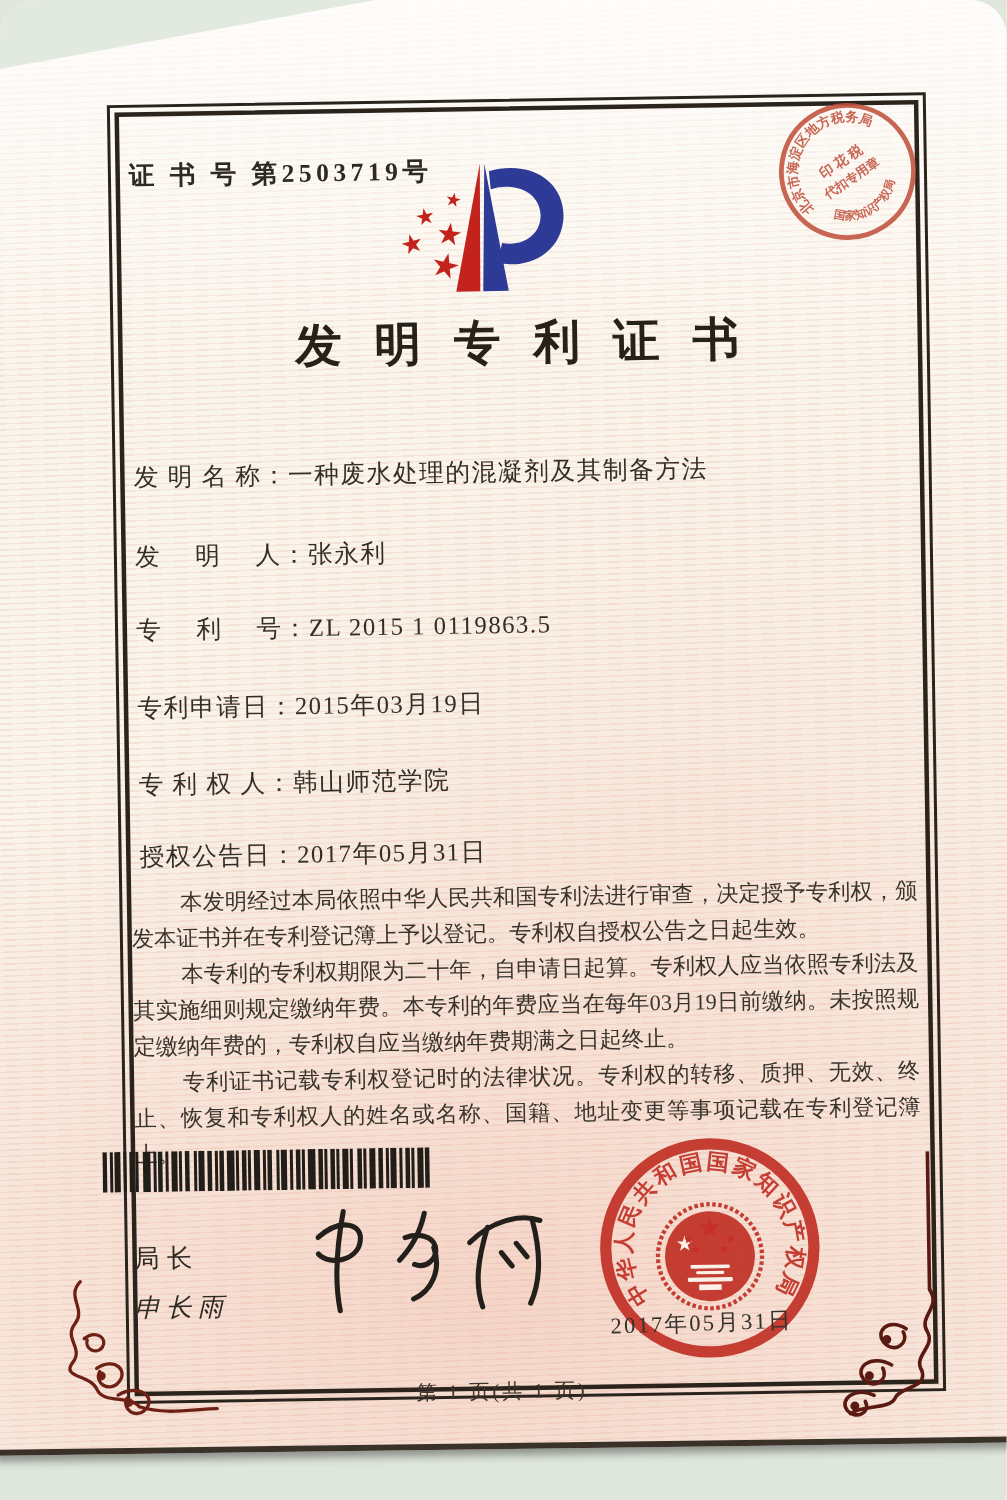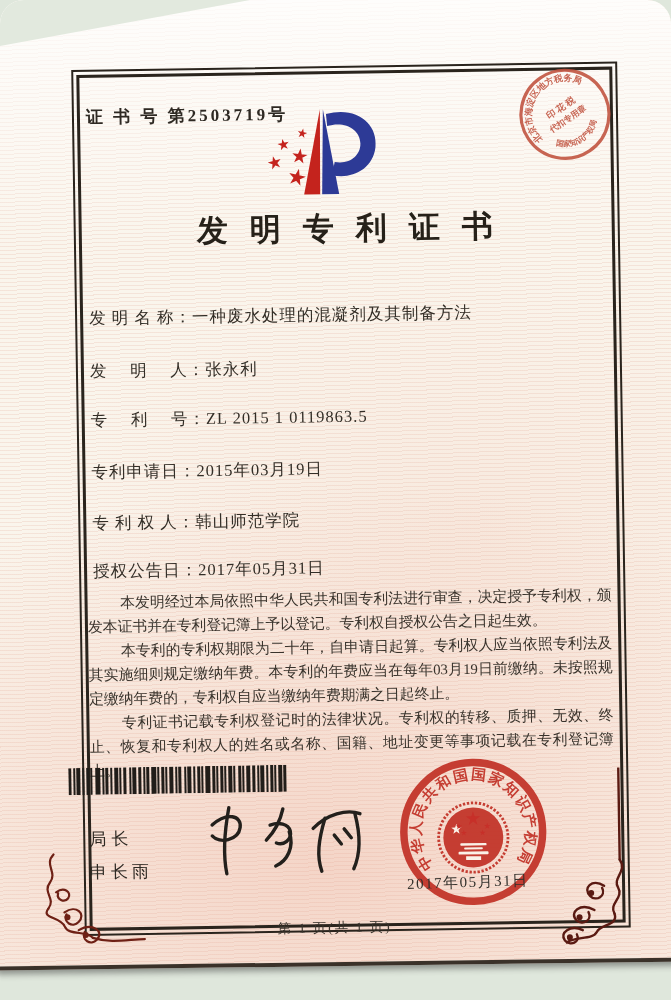--- a/index.html
+++ b/index.html
@@ -44,7 +44,7 @@
   .barcode i{display:inline-block;height:100%;background:#211d19;vertical-align:top;}
 
   .director-title{position:absolute;left:84px;top:824px;font-size:17px;letter-spacing:5px;color:#2e2923;}
-  .director-name{position:absolute;left:84px;top:857px;font-size:17px;letter-spacing:4px;color:#2e2923;}
+  .director-name{position:absolute;left:84px;top:857px;font-size:17px;letter-spacing:4px;color:#2e2923;font-style:italic;}
 
   .signature{position:absolute;left:192px;top:796px;}
   .seal{position:absolute;left:393px;top:758px;opacity:.93;}

